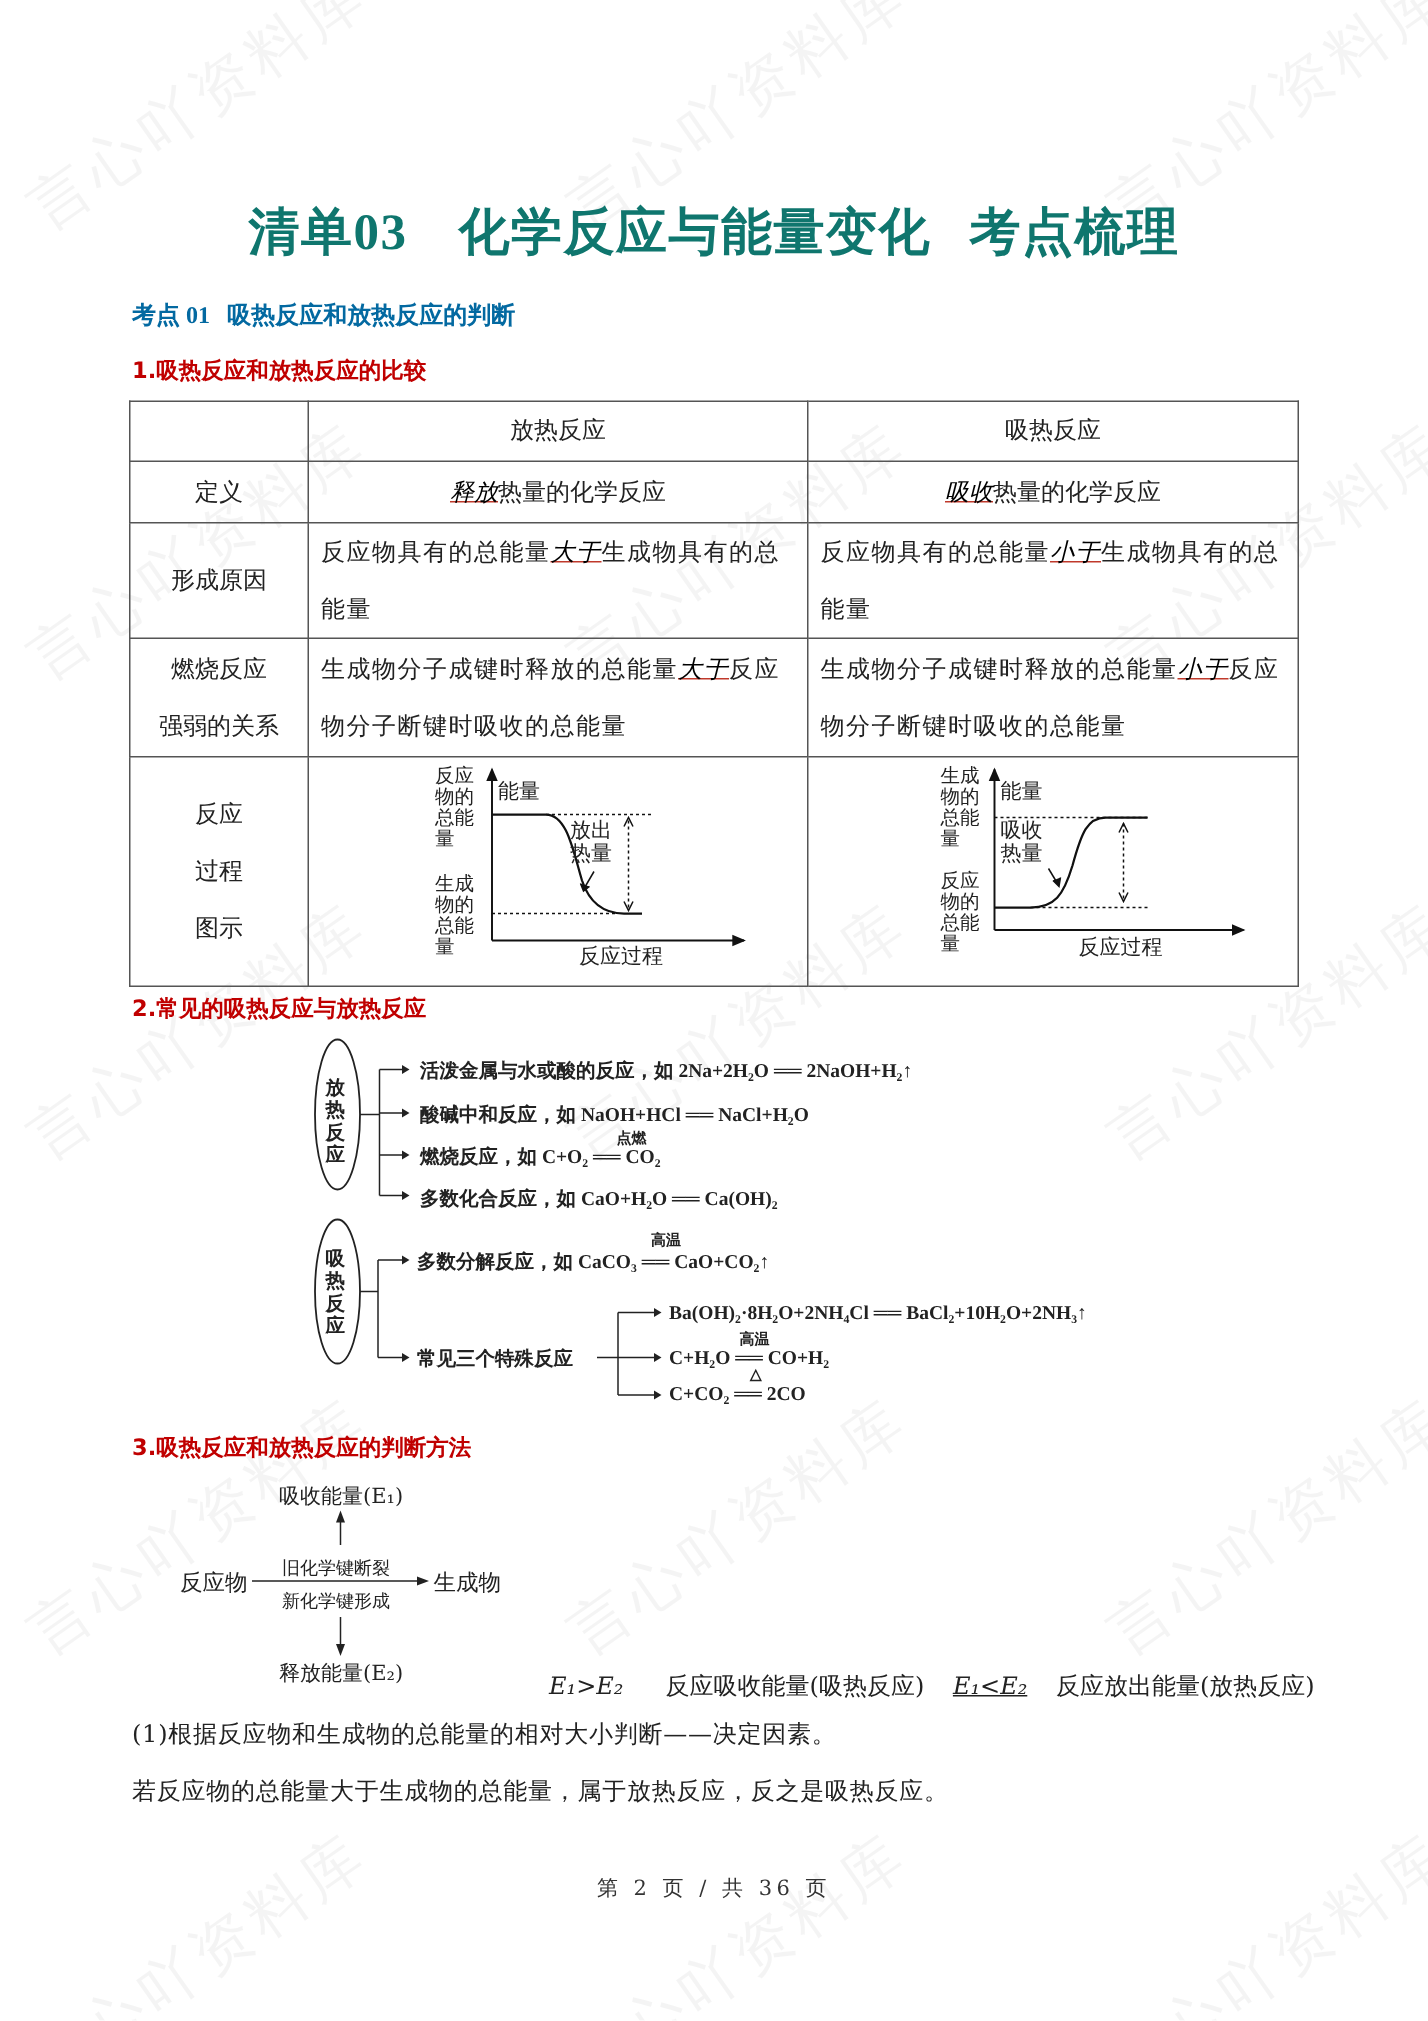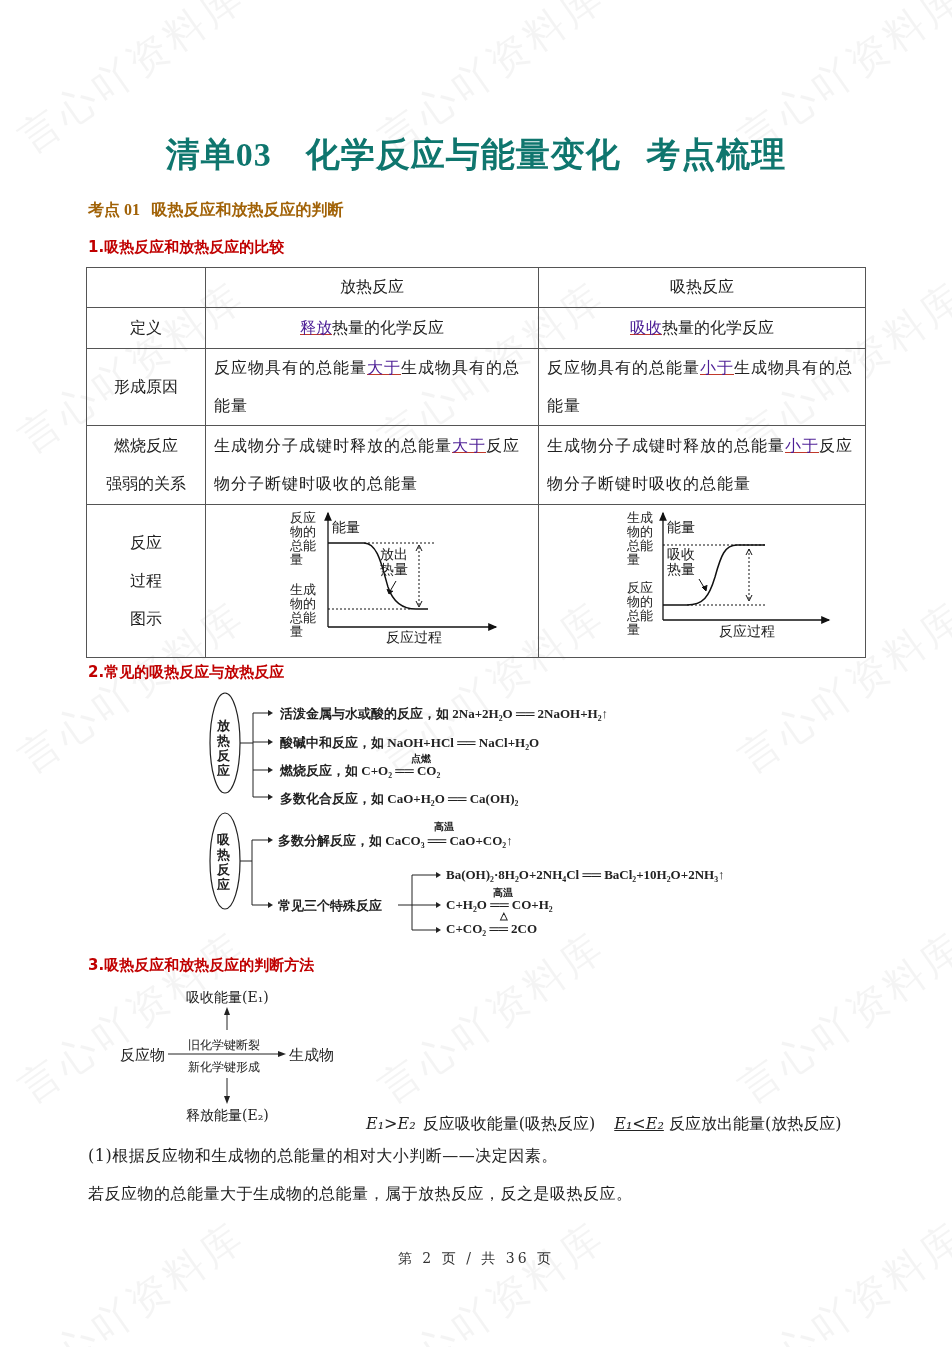--- a/index.html
+++ b/index.html
@@ -10,7 +10,7 @@
   .title { position: absolute; top: 132px; left: 0; width: 952px; text-align: center;
            font-family: "DejaVu Sans", sans-serif; font-weight: bold; font-size: 34px; color: #0f766e; letter-spacing: 1px; }
   .title .num { font-family: "Liberation Serif", serif; margin-right: 34px; }
-  .h1 { position: absolute; left: 88px; top: 200px; font-size: 16px; font-weight: bold; color: #a16207;
+  .h1 { position: absolute; left: 88px; top: 200px; font-size: 16px; font-weight: bold; color: #0369a1;
         font-family: "DejaVu Sans", sans-serif; }
   .h1 .kd { font-family: "Liberation Serif", serif; margin-right: 6px; }
   .h2 { position: absolute; left: 88px; font-size: 15px; font-weight: bold; color: #c00000;

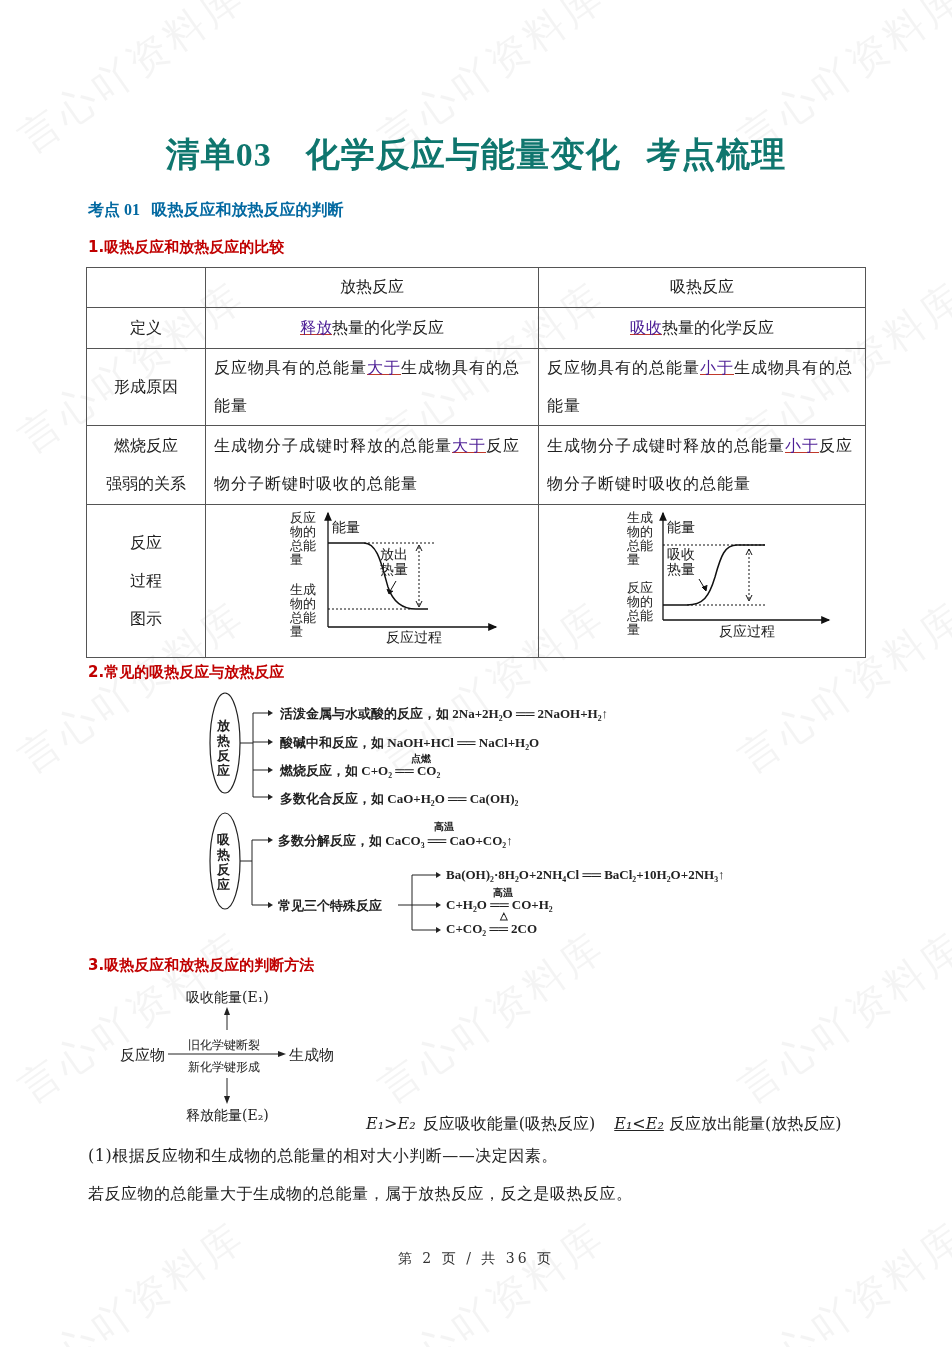--- a/index.html
+++ b/index.html
@@ -21,7 +21,7 @@
   .c1 { width: 330px; }
   .ctr { text-align: center; height: 37px; }
   .txt { padding: 0 8px; line-height: 38px; letter-spacing: 1px; }
-  .red { color: #4c1d95; text-decoration: underline; text-decoration-color: #c0392b; }
+  .red { color: #000000; text-decoration: underline; text-decoration-color: #c0392b; font-style: italic; }
   .diag { height: 150px; position: relative; }
   .flow { position: absolute; font-size: 13px; font-family: "Liberation Serif", serif; font-weight: bold; color: #222; }
   .flow span.cn { font-family: "DejaVu Sans", sans-serif; font-weight: bold; font-size: 13px; }

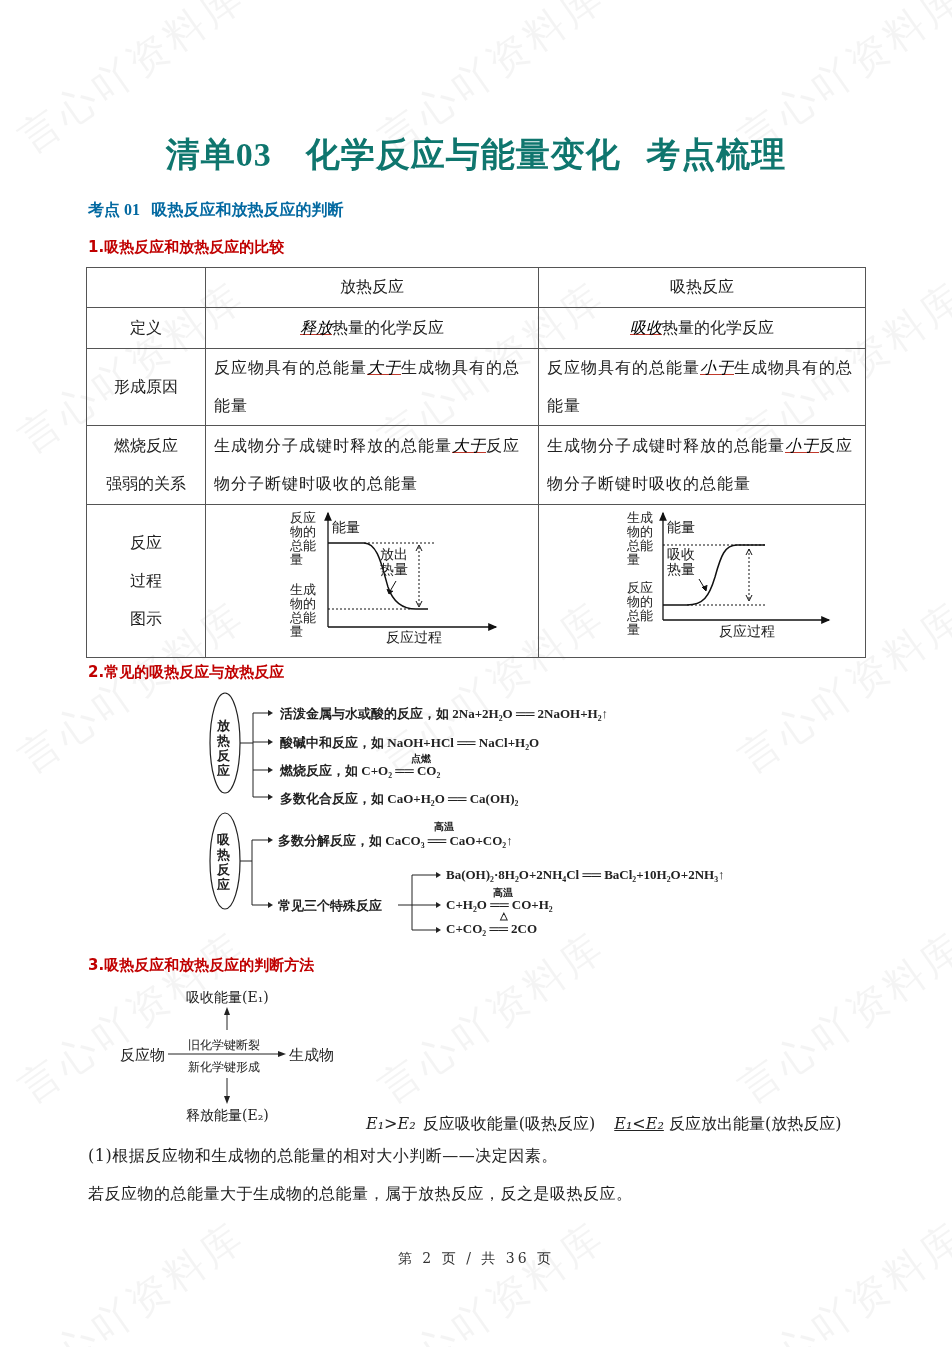--- a/index.html
+++ b/index.html
@@ -221,7 +221,7 @@
 
 <div style="position:absolute;left:366px;top:1114px;font-size:16px;white-space:nowrap;">
   <i style="color:#222;">E₁&gt;E₂</i>
-  <span style="margin-left:2px;">反应吸收能量(吸热反应)</span>
+  <span style="margin-left:23px;">反应吸收能量(吸热反应)</span>
   <i style="margin-left:14px;text-decoration:underline;">E₁&lt;E₂</i>
   <span style="margin-left:0;">反应放出能量(放热反应)</span>
 </div>

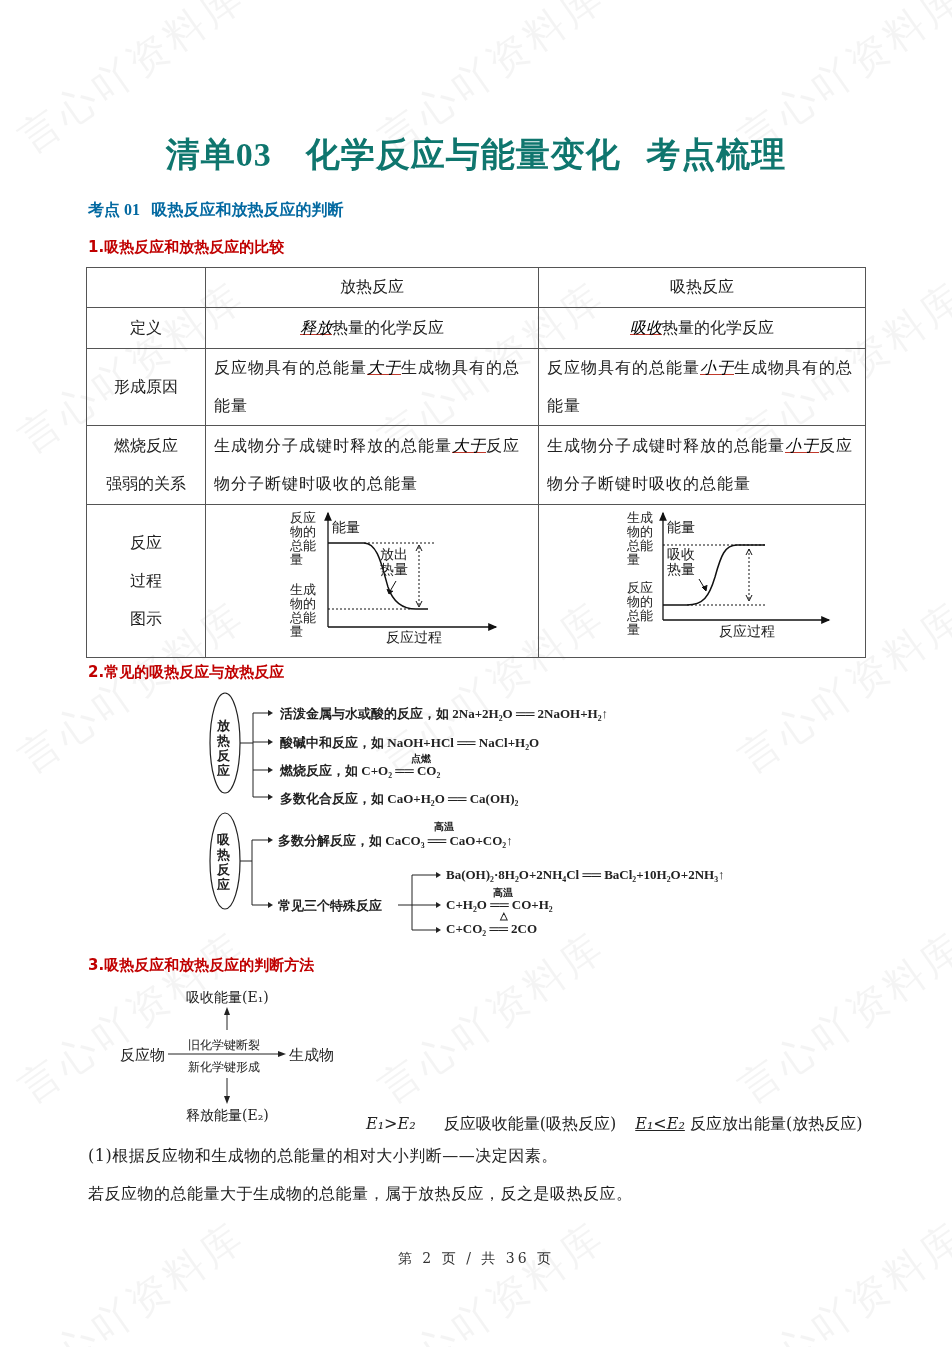--- a/index.html
+++ b/index.html
@@ -223,7 +223,7 @@
   <i style="color:#222;">E₁&gt;E₂</i>
   <span style="margin-left:23px;">反应吸收能量(吸热反应)</span>
   <i style="margin-left:14px;text-decoration:underline;">E₁&lt;E₂</i>
-  <span style="margin-left:0;">反应放出能量(放热反应)</span>
+  <span style="margin-left:14px;">反应放出能量(放热反应)</span>
 </div>
 
 <div class="para" style="top:1146px;">(1)根据反应物和生成物的总能量的相对大小判断——决定因素。</div>

